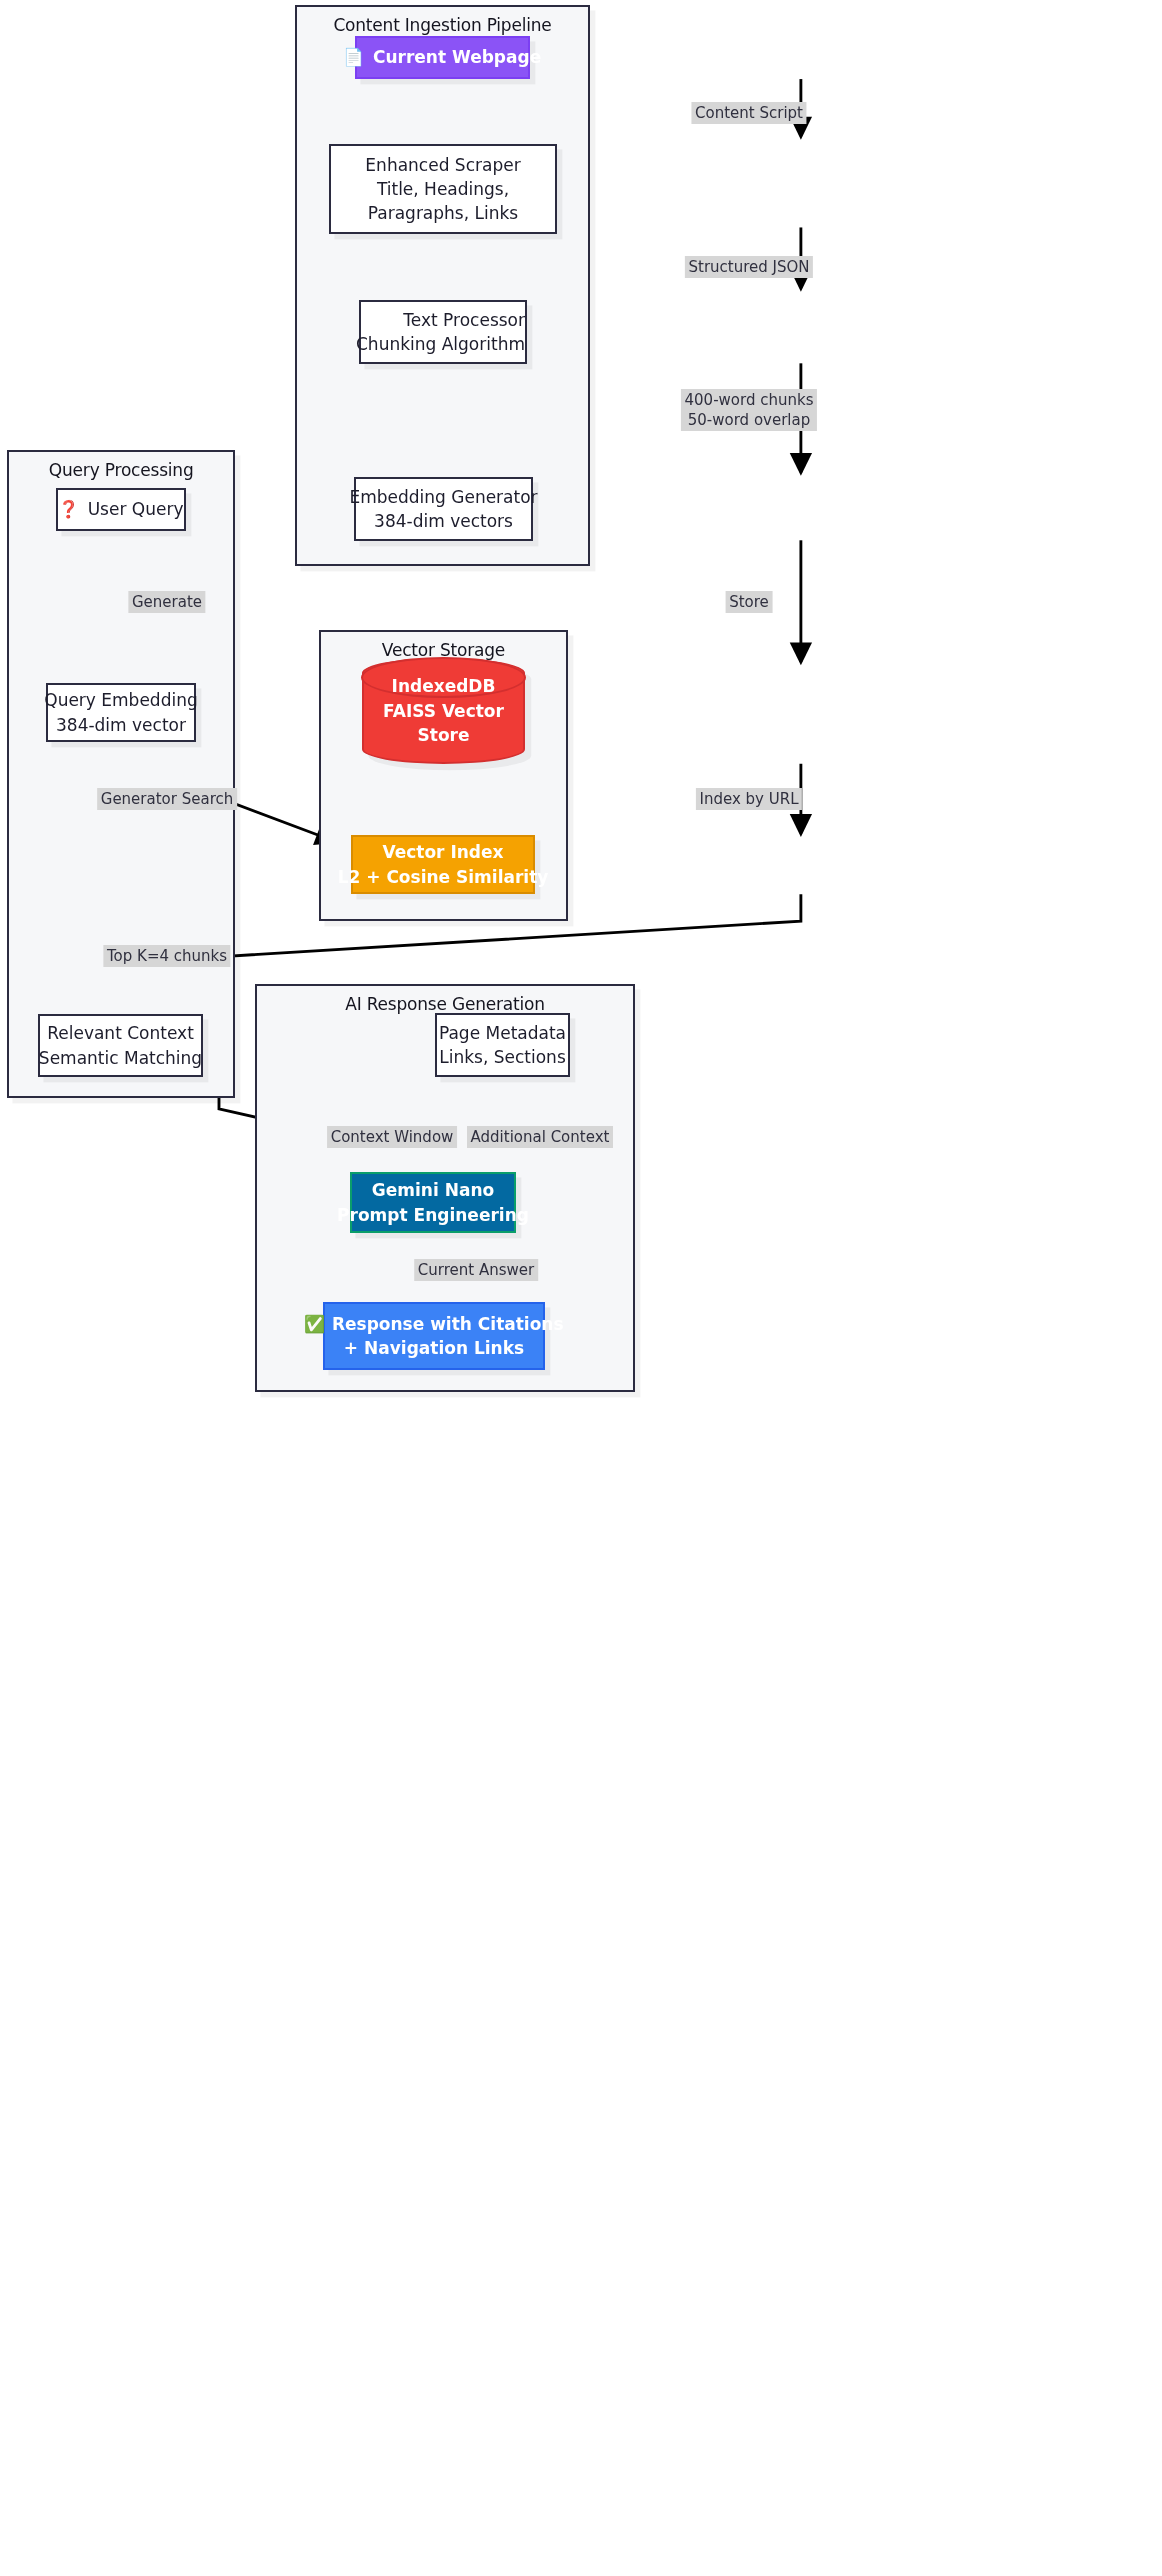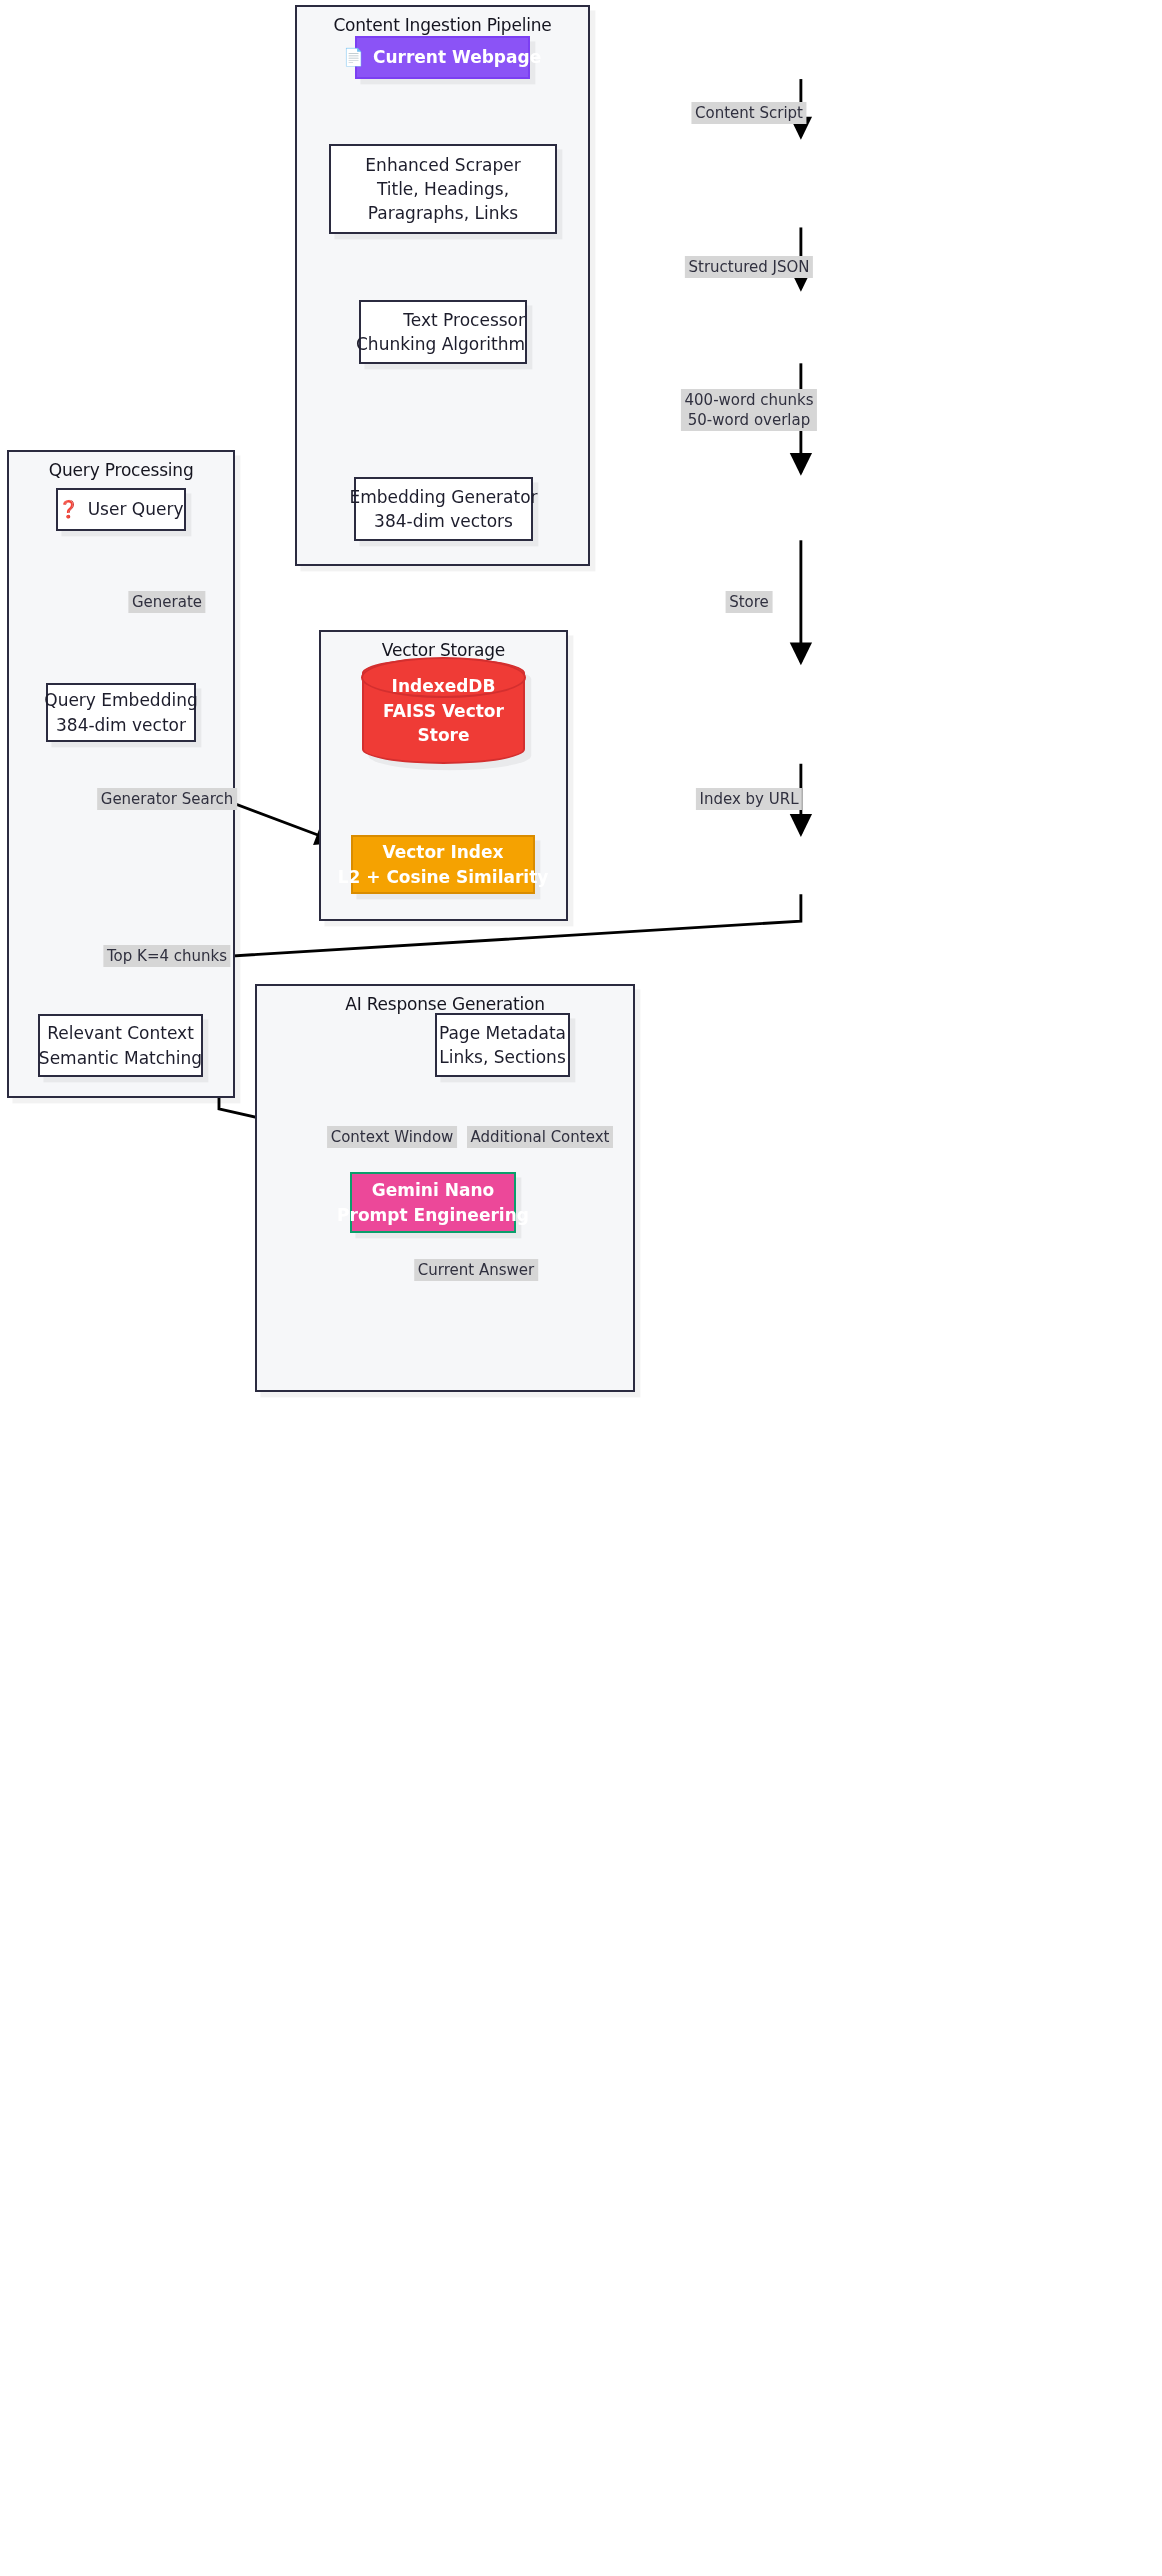--- a/index.html
+++ b/index.html
@@ -73,7 +73,7 @@
     font-weight: 600;
   }
   .node-green {
-    background: #ec4899;
+    background: #0369a1;
     border: 2.7px solid #0B9E6B;
     color: #ffffff;
     font-weight: 600;

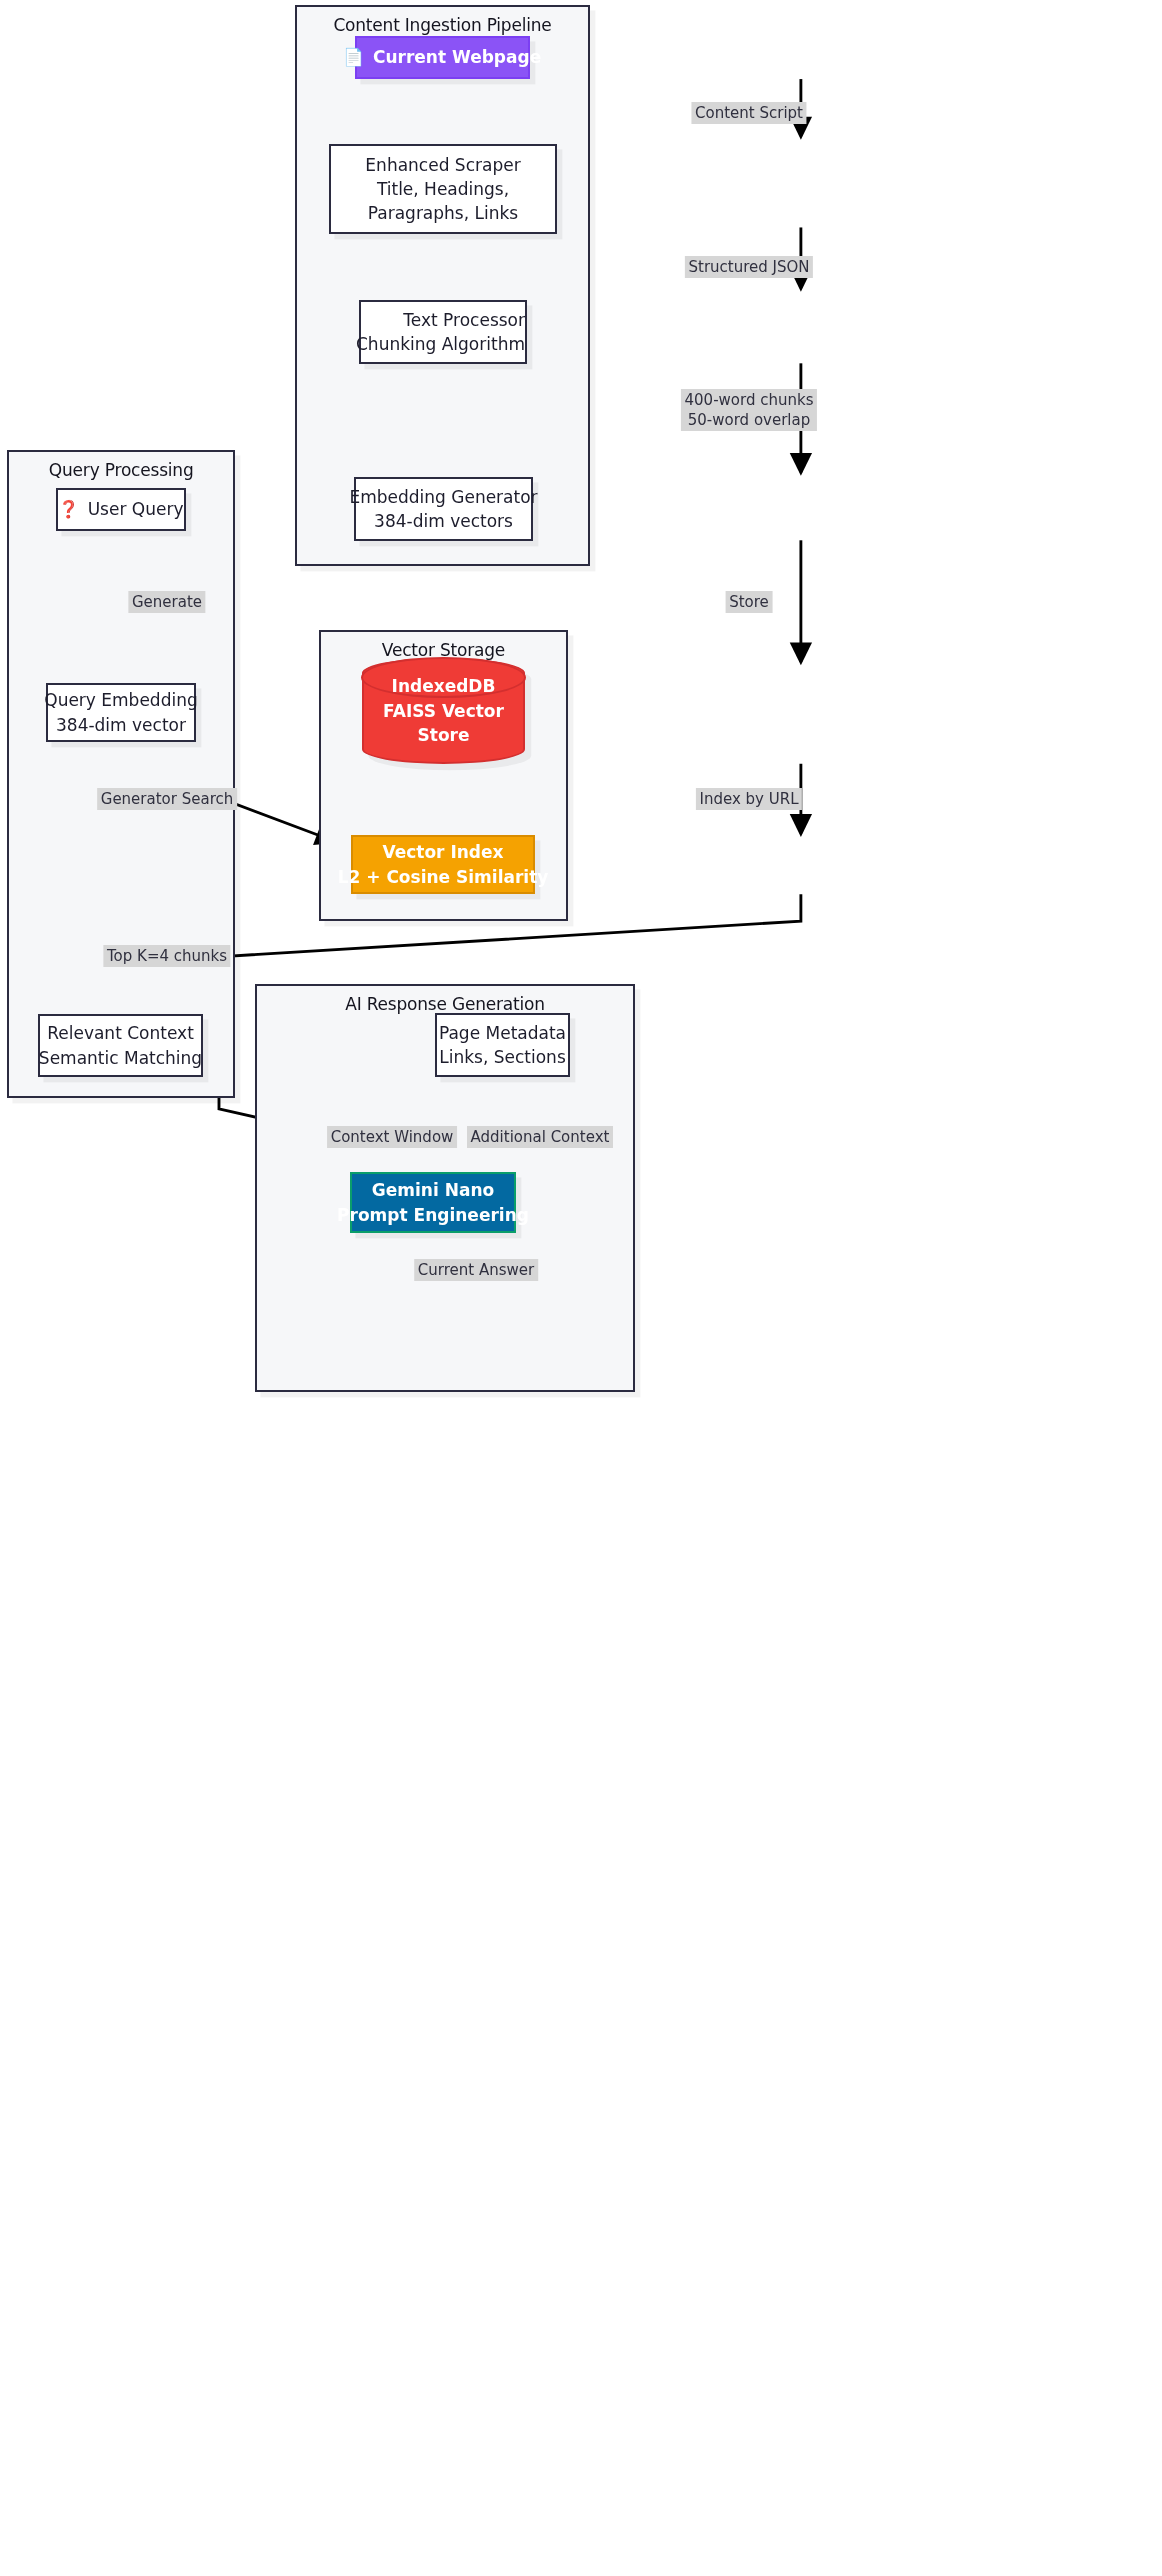--- a/index.html
+++ b/index.html
@@ -239,6 +239,12 @@
     <span class="ln">Prompt Engineering</span>
   </div>
 
+  <div class="node node-blue" style="left:323px; top:1302px; width:222px; height:68px;">
+    <span class="ln" style="white-space:nowrap;">
+      <span class="icon-glyph">✅</span><span style="margin-left:6.3px;">Response with Citations</span>
+    </span>
+    <span class="ln">+ Navigation Links</span>
+  </div>
 
   <div class="edge-label" style="left:749px; top:102px; transform:translateX(-50%); width:auto;">
     <span class="ln">Content Script</span>

